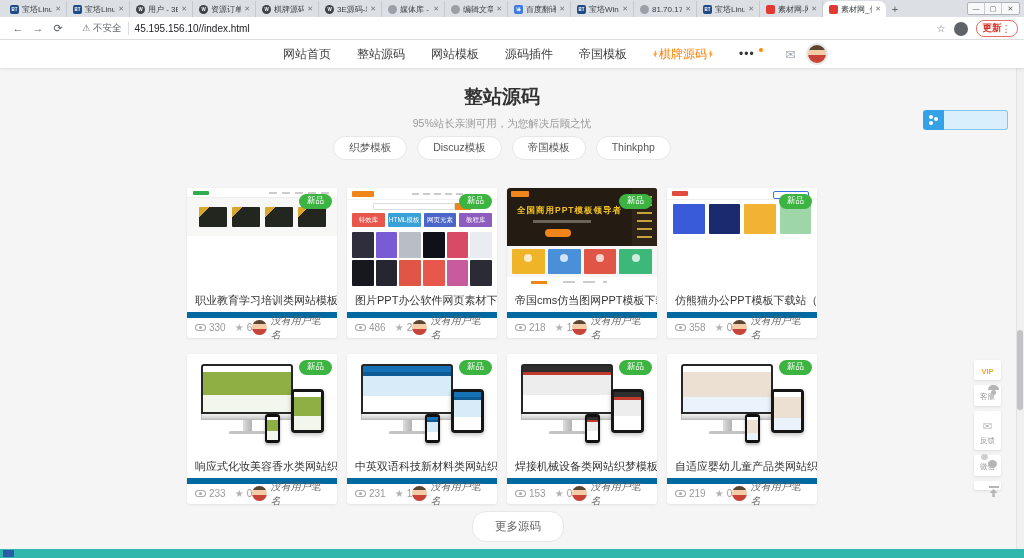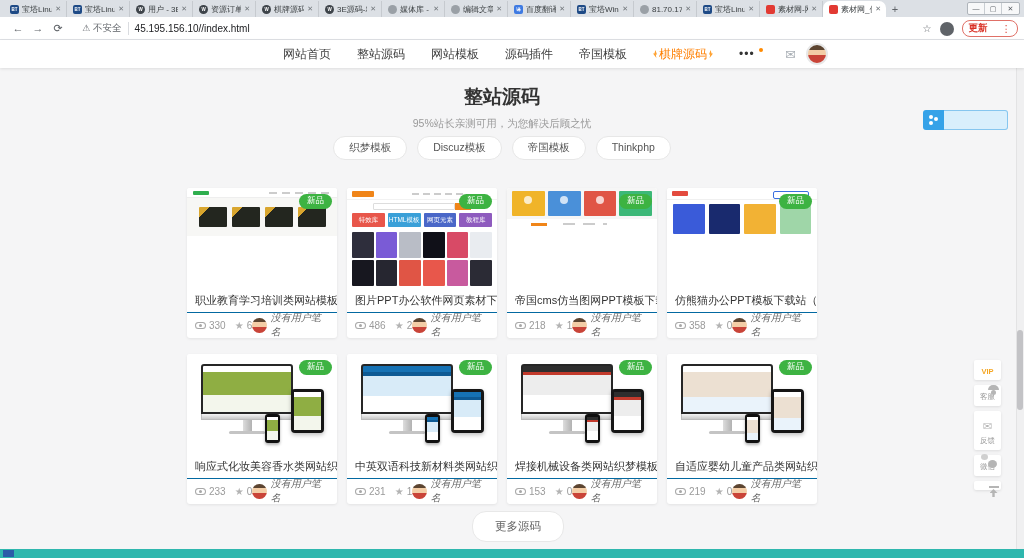--- a/index.html
+++ b/index.html
@@ -32,7 +32,7 @@
   .abar-right { position:absolute; right:6px; top:20px; display:flex; align-items:center; gap:8px; }
   .starbtn { color:#5f6368; font-size:10px; cursor:pointer; }
   .profile { width:14px; height:14px; border-radius:50%; background:#5f6368; color:#fff; font-size:9px; line-height:14px; text-align:center; cursor:pointer; }
-  .updatebtn { display:flex; align-items:center; gap:14px; border:1px solid #e07067; border-radius:8px; padding:1px 6px; color:#d93025; font-size:9.5px; background:#fff; cursor:pointer; }
+  .updatebtn { display:flex; align-items:center; gap:0; border:1px solid #e07067; border-radius:8px; padding:1px 6px; color:#d93025; font-size:9.5px; background:#fff; cursor:pointer; }
 
   
   .sitenav { position:absolute; top:40px; left:0; width:1024px; height:28px; background:#fff; box-shadow:0 1px 3px rgba(0,0,0,.10); z-index:5; }

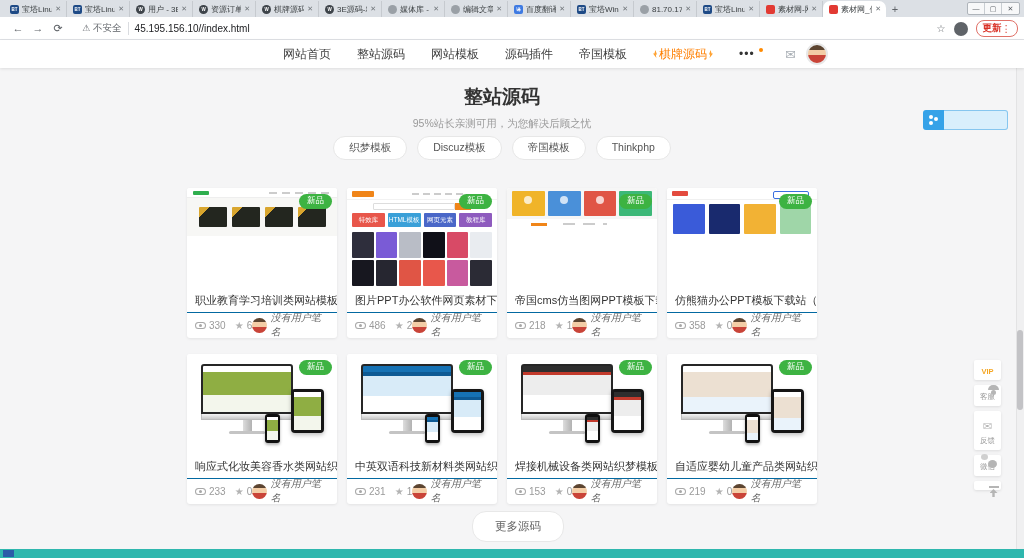--- a/index.html
+++ b/index.html
@@ -387,6 +387,14 @@
   <div class="card">
     <div class="thumb">
       <span class="badge">新品</span>
+      <div class="t3-hero">
+        <span class="t3-title">全国商用PPT模板领导者</span>
+        <i class="t3-sub"></i>
+          <i class="t3-btn"></i>
+        <span class="t3-side">
+            <b></b>
+          </span>
+      </div>
       <div class="t3-cards">
           <i></i>
           <i></i>

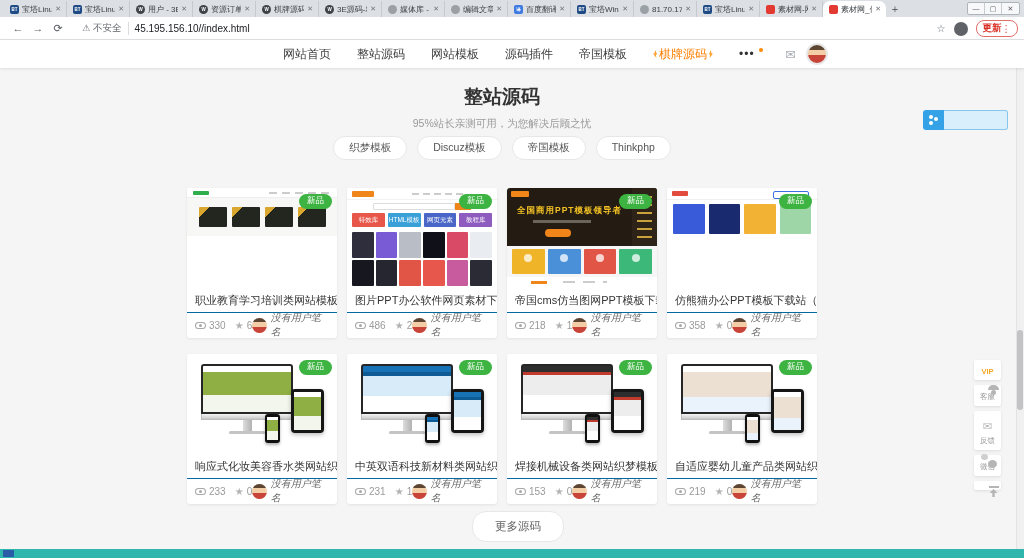--- a/index.html
+++ b/index.html
@@ -64,7 +64,7 @@
   .thumb { height:100px; position:relative; overflow:hidden; border-radius:3px 3px 0 0; background:#fff; }
   .badge { position:absolute; top:6px; right:5px; background:#3db342; color:#fff; font-size:8.5px; padding:1px 8px 2px; border-radius:9px; z-index:3; }
   .c-title { height:24px; line-height:24px; padding:0 8px; font-size:11px; color:#333; white-space:nowrap; overflow:hidden; }
-  .c-stats { height:25px; border-top:1px solid #0369a1; display:flex; justify-content:space-between; padding:0 8px; font-size:10px; color:#9a9a9a; }
+  .c-stats { height:25px; border-top:6px solid #0369a1; display:flex; justify-content:space-between; padding:0 8px; font-size:10px; color:#9a9a9a; }
   .s-left { display:flex; align-items:center; gap:9px; }
   .stat { display:flex; align-items:center; gap:3px; }
   .eye { width:11px; height:7px; border:1px solid #a8a8a8; border-radius:60% / 100%; position:relative; display:inline-block; }

